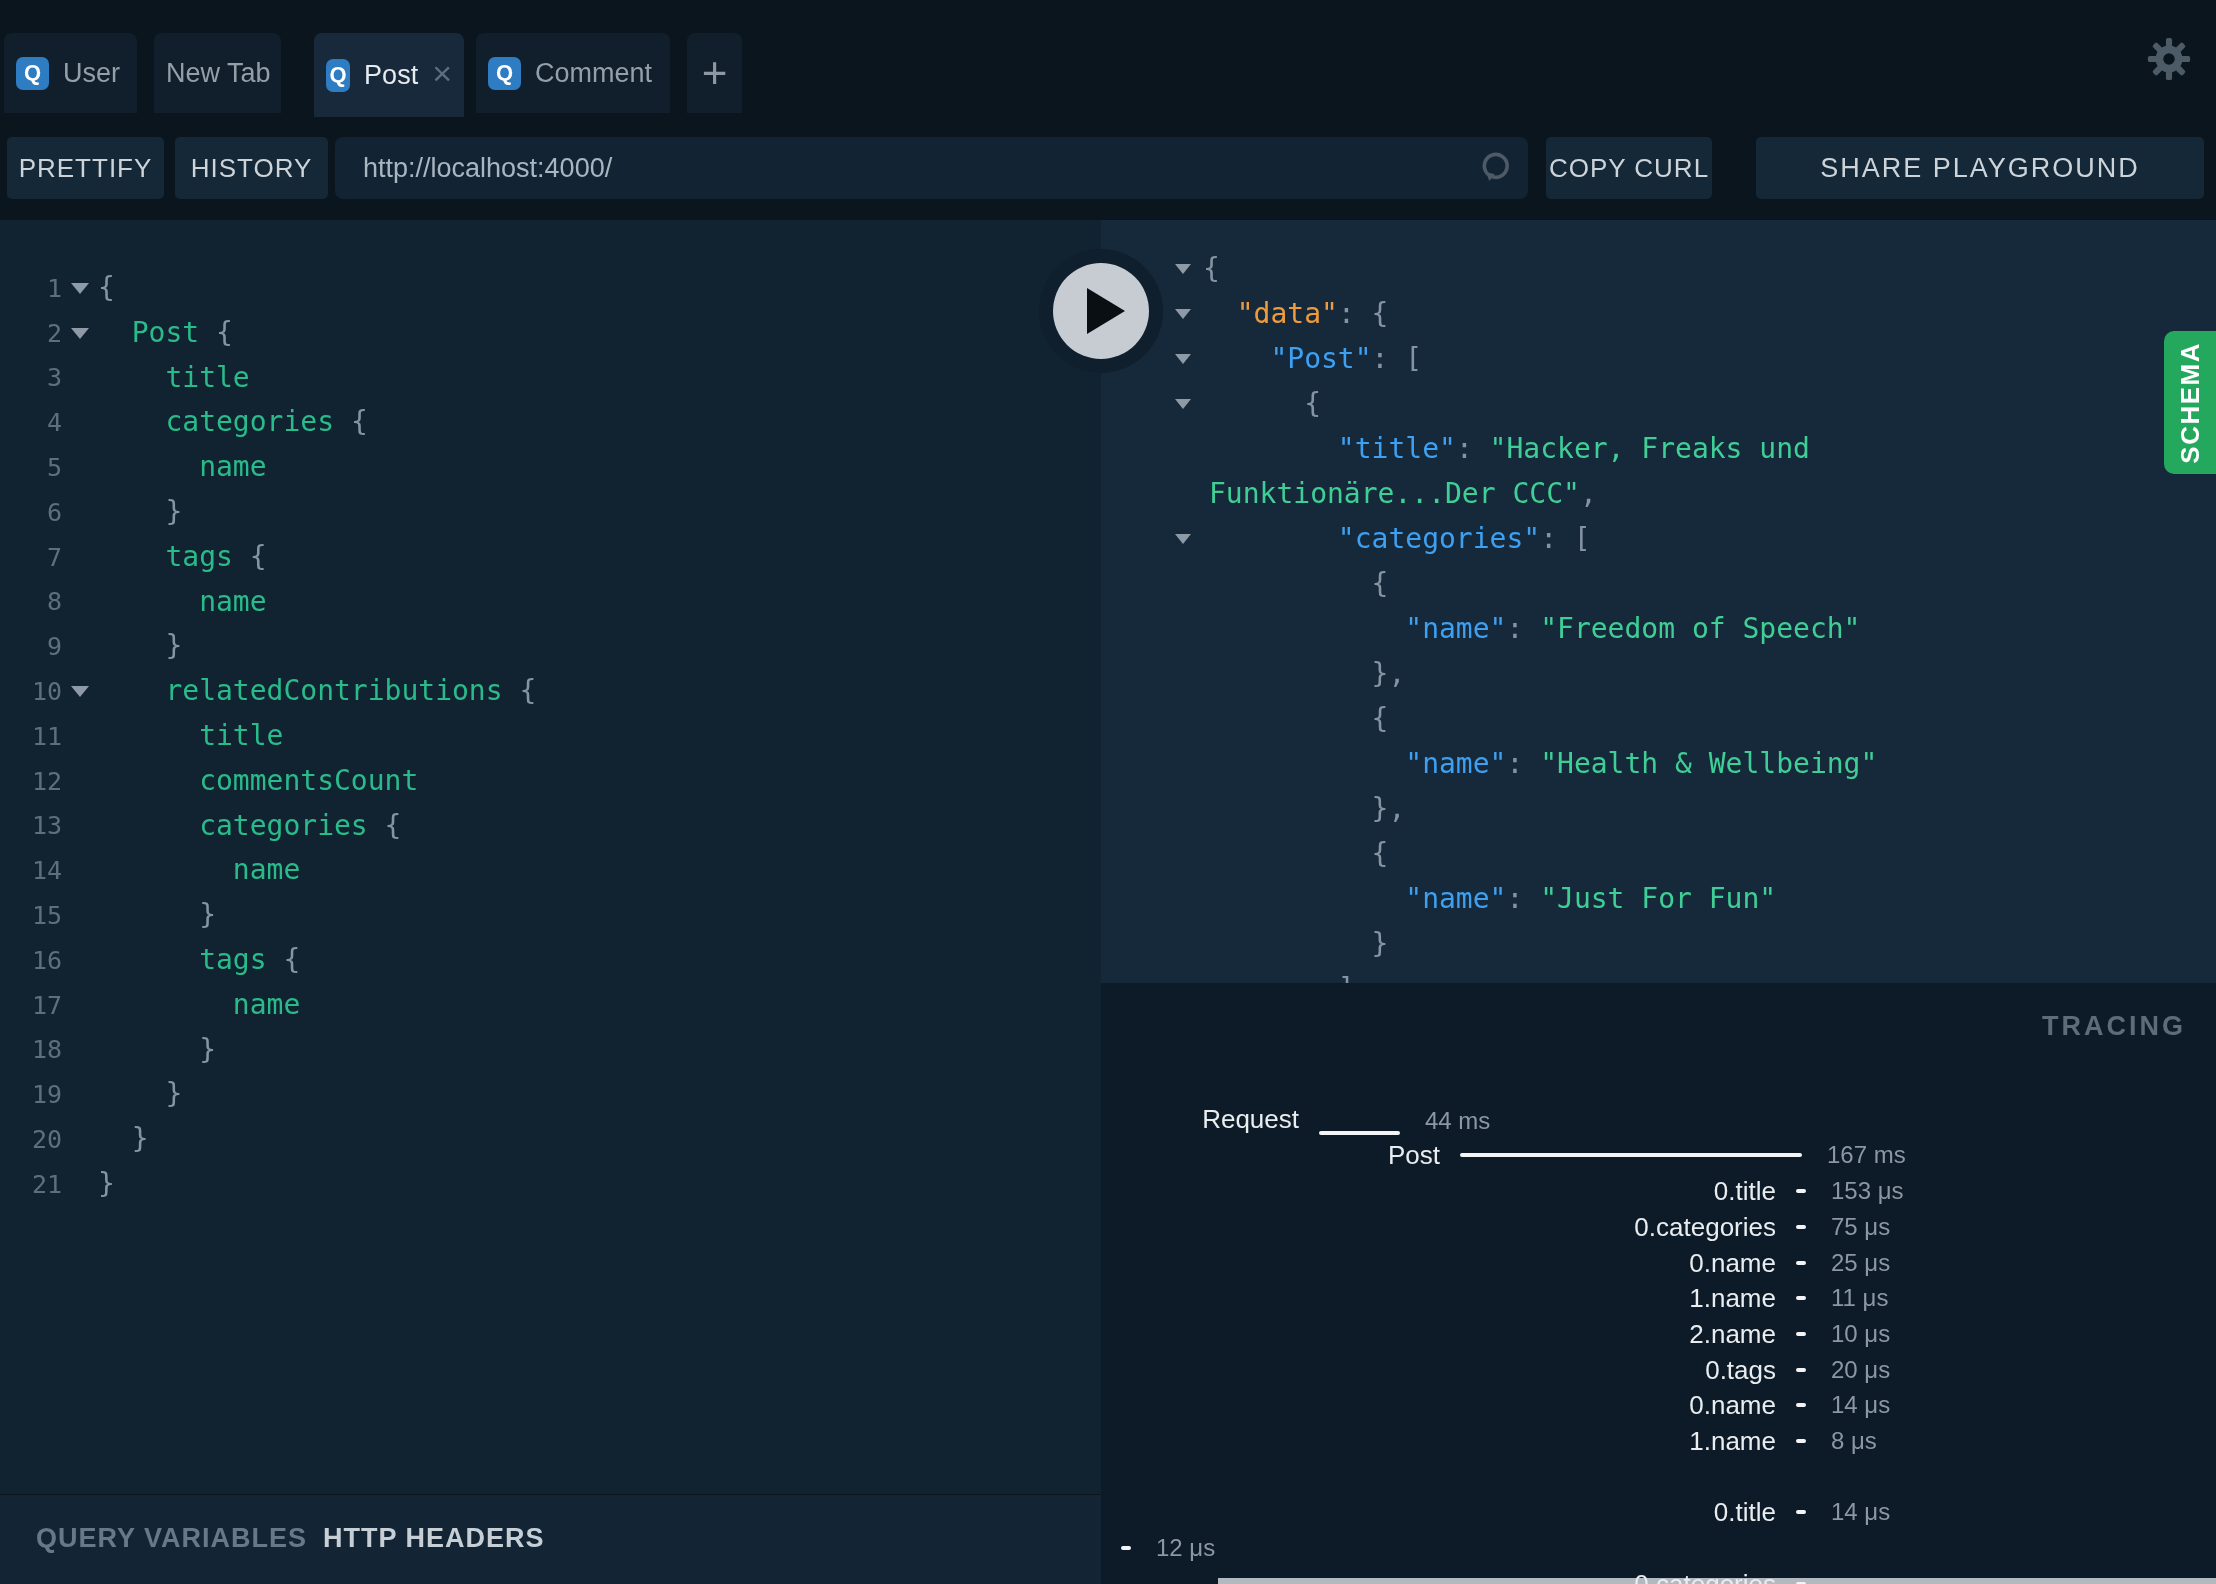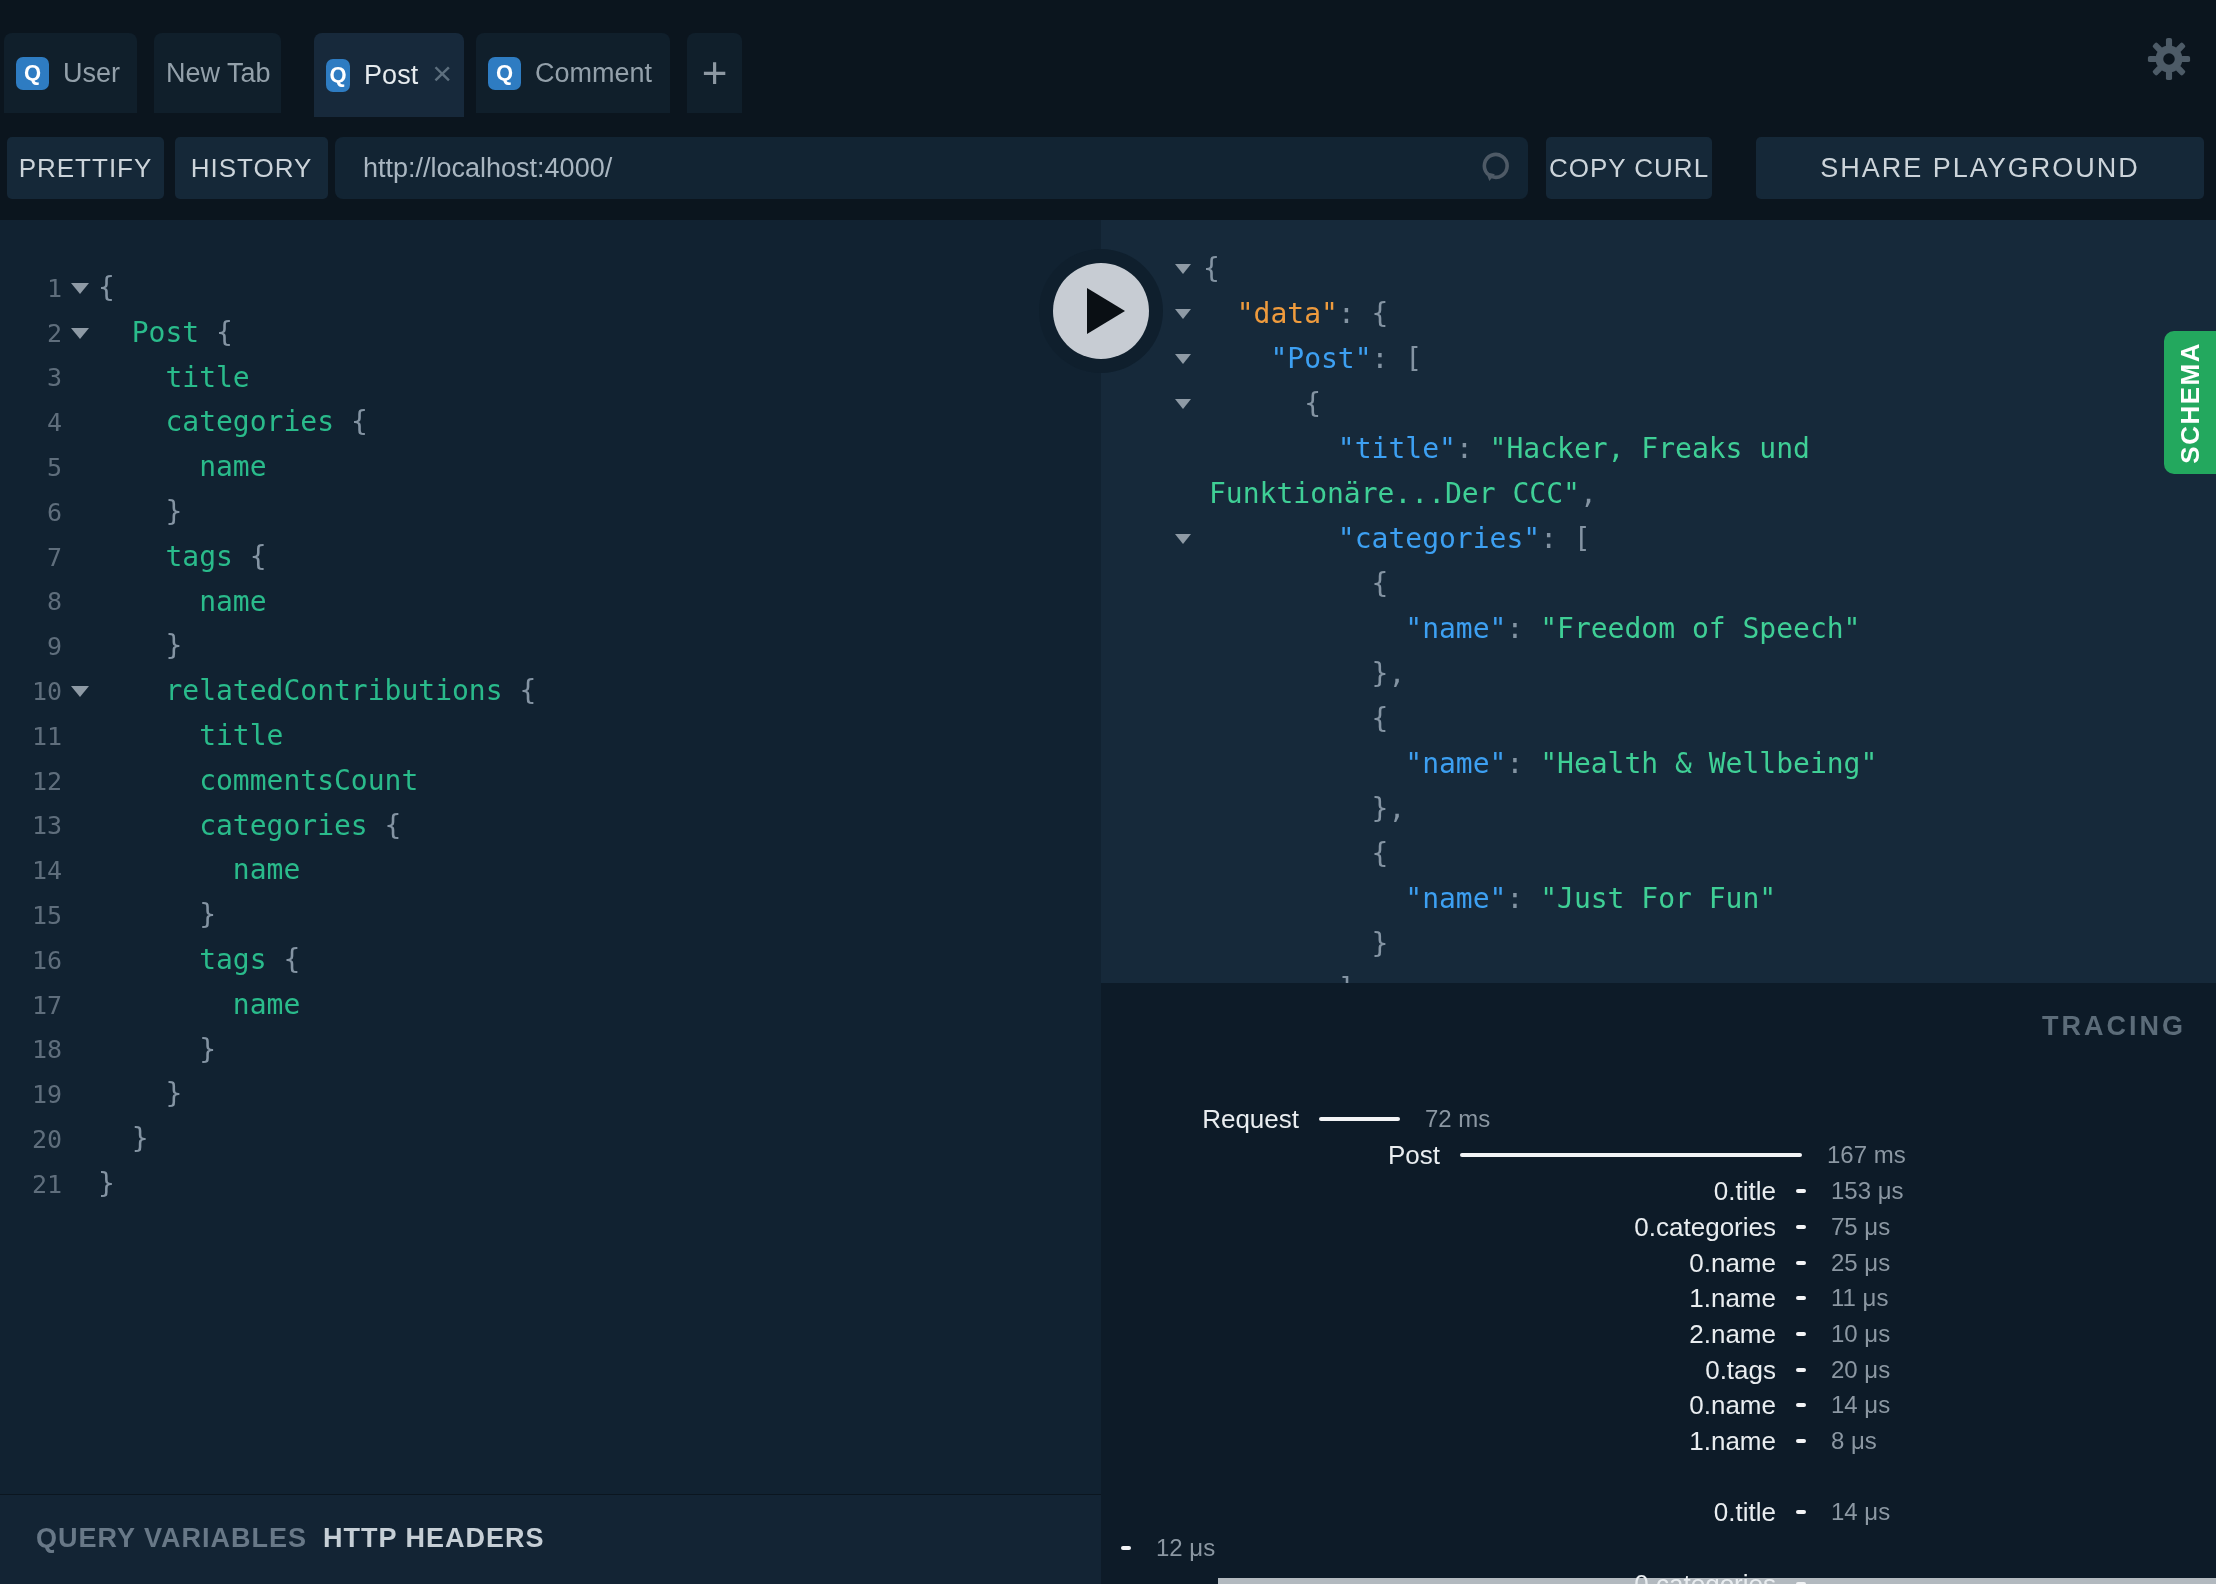--- a/index.html
+++ b/index.html
@@ -346,7 +346,7 @@
 <div class="tracing" id="tracing">
   <div class="tracing-title">TRACING</div>
   <div class="hscroll"></div>
-<div class="trow" style="top: 136px;">
+<div class="trow" style="top: 136px; align-items: flex-end;">
       <span class="tlabel" style="width: 198px;">Request</span>
       <span class="tbar" style="width: 81px;"></span>
       <span class="tval">72 ms</span>

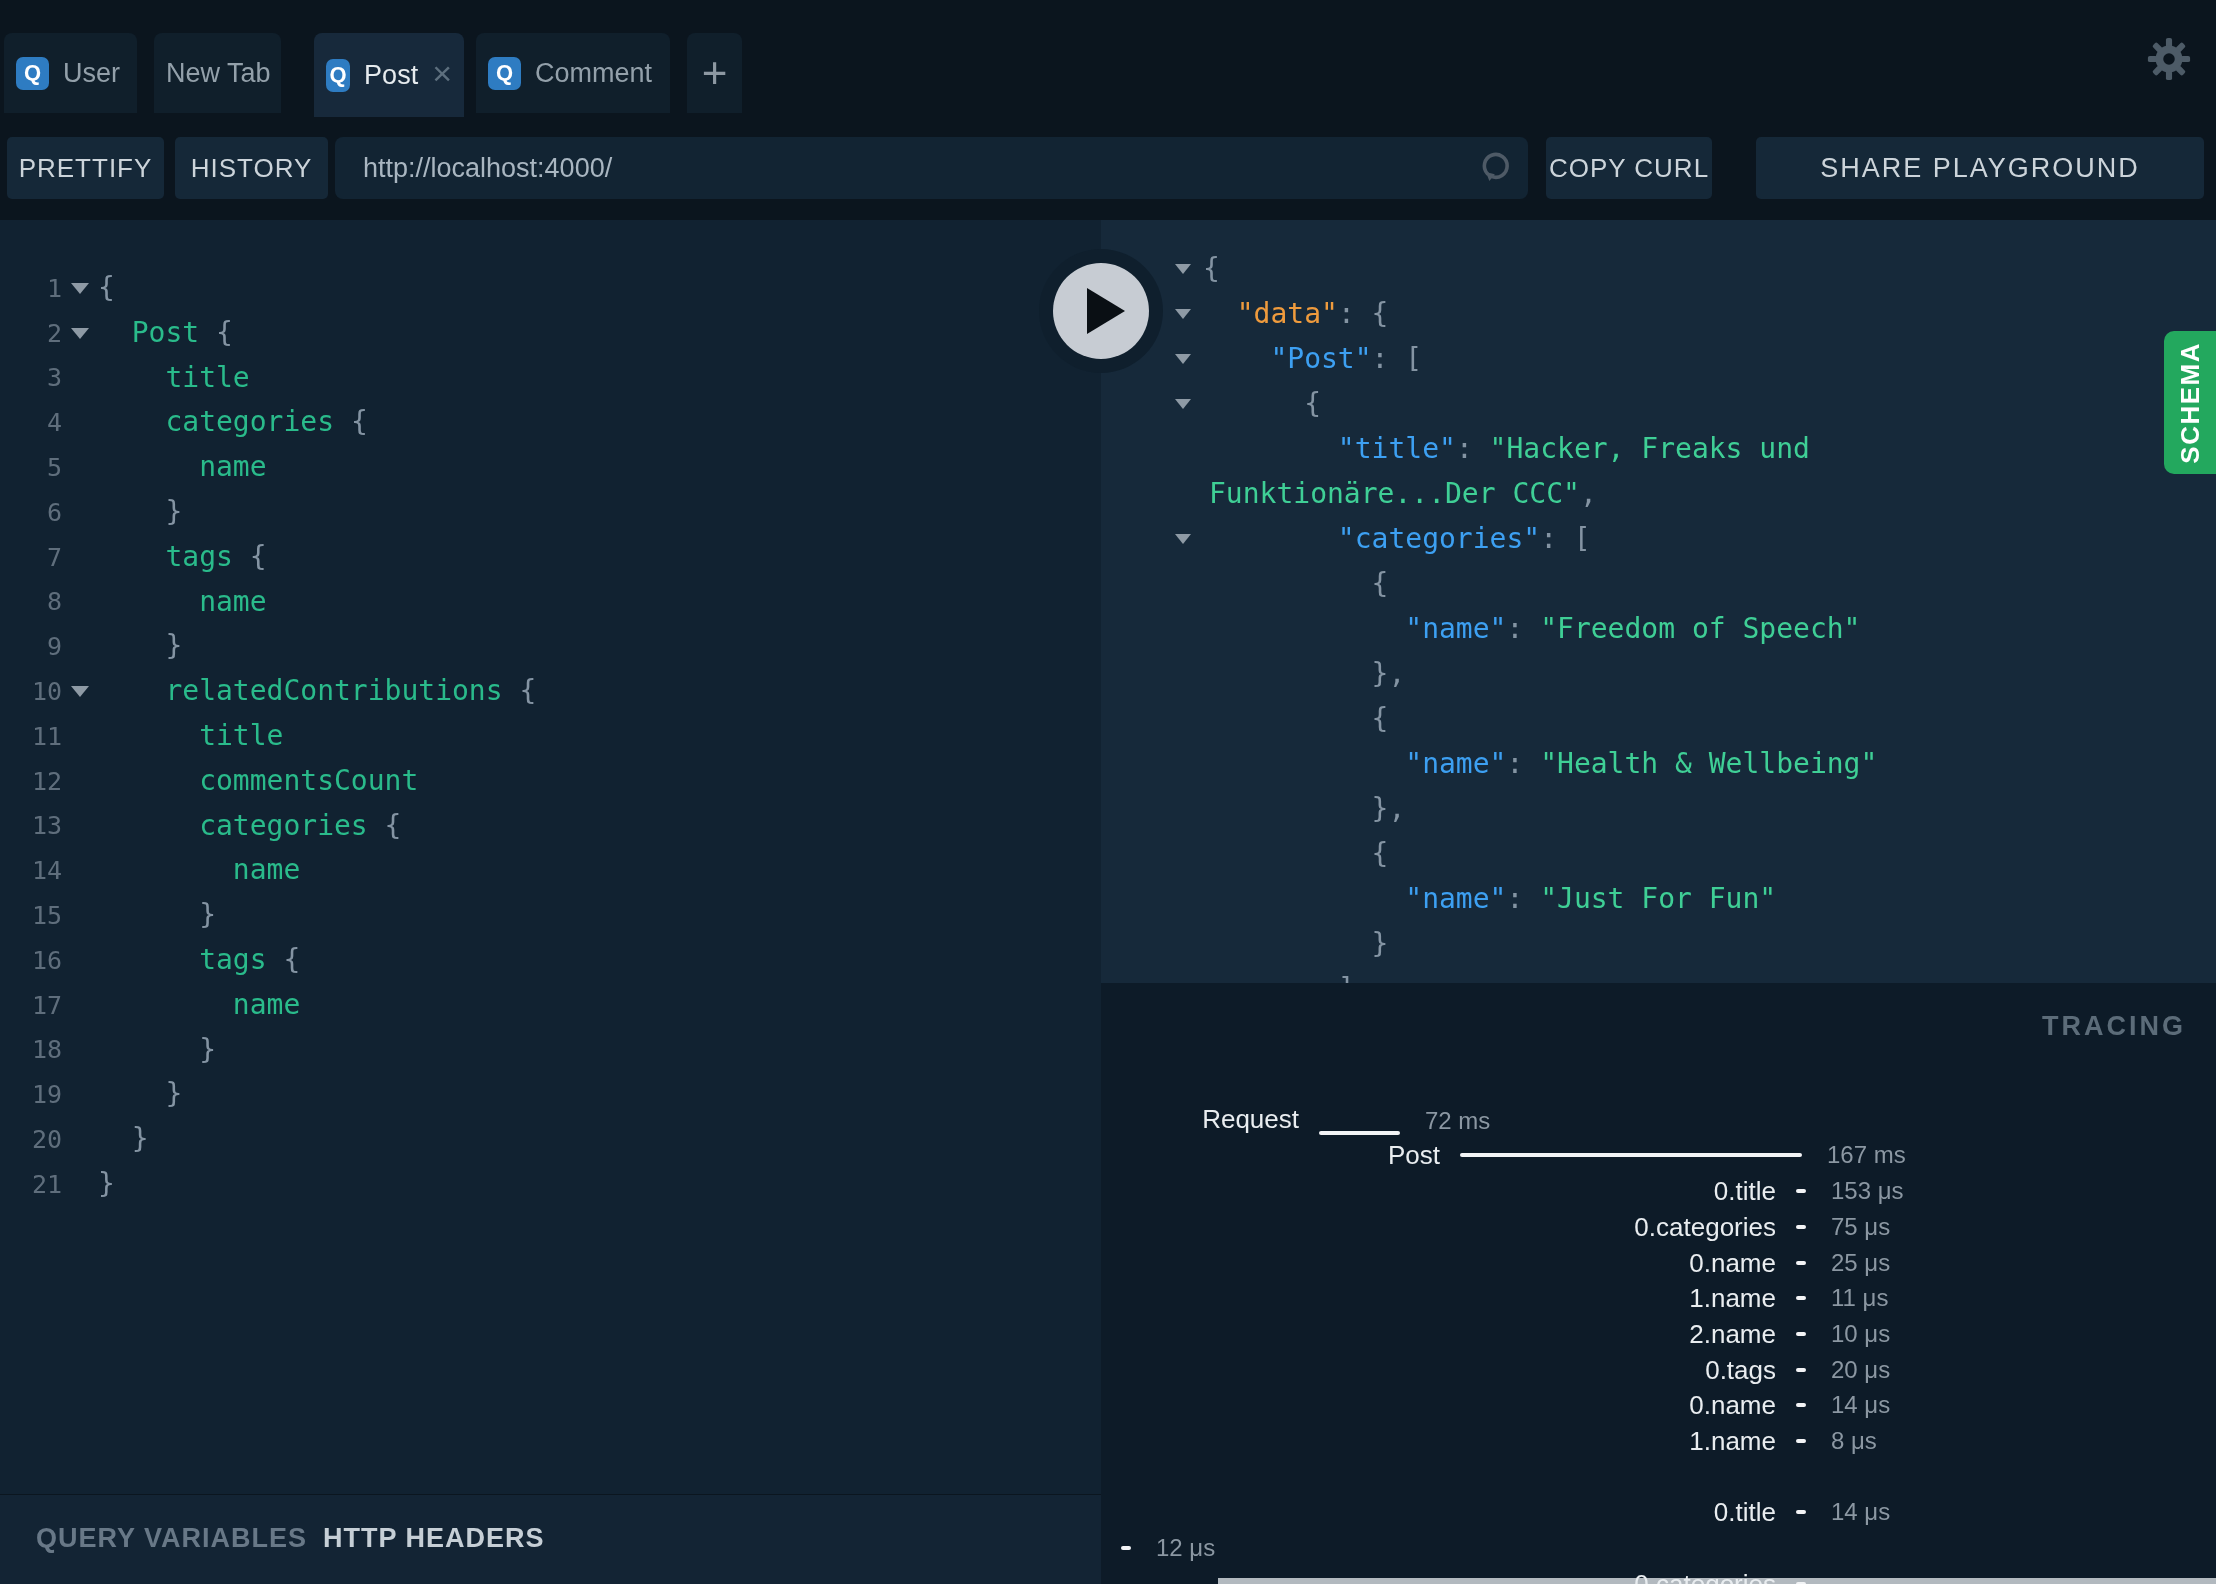--- a/index.html
+++ b/index.html
@@ -349,7 +349,7 @@
 <div class="trow" style="top: 136px; align-items: flex-end;">
       <span class="tlabel" style="width: 198px;">Request</span>
       <span class="tbar" style="width: 81px;"></span>
-      <span class="tval">72 ms</span>
+      <span class="tval">44 ms</span>
     </div>
     <div class="trow" style="top: 172px;">
       <span class="tlabel" style="width: 339px;">Post</span>

